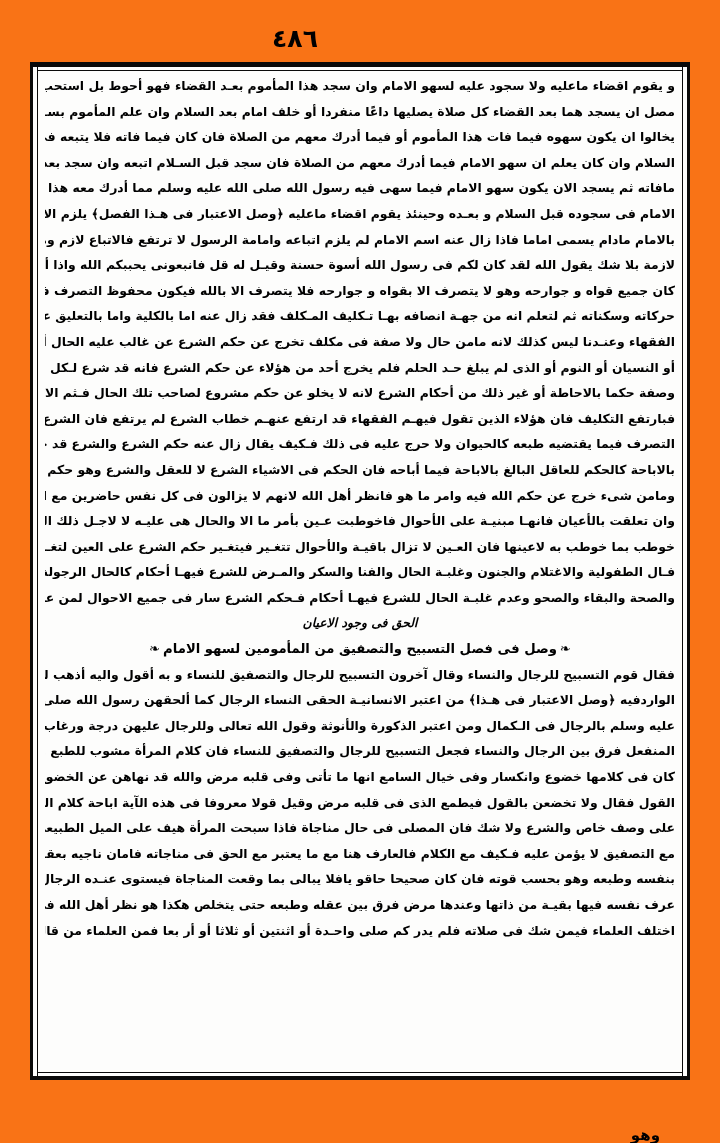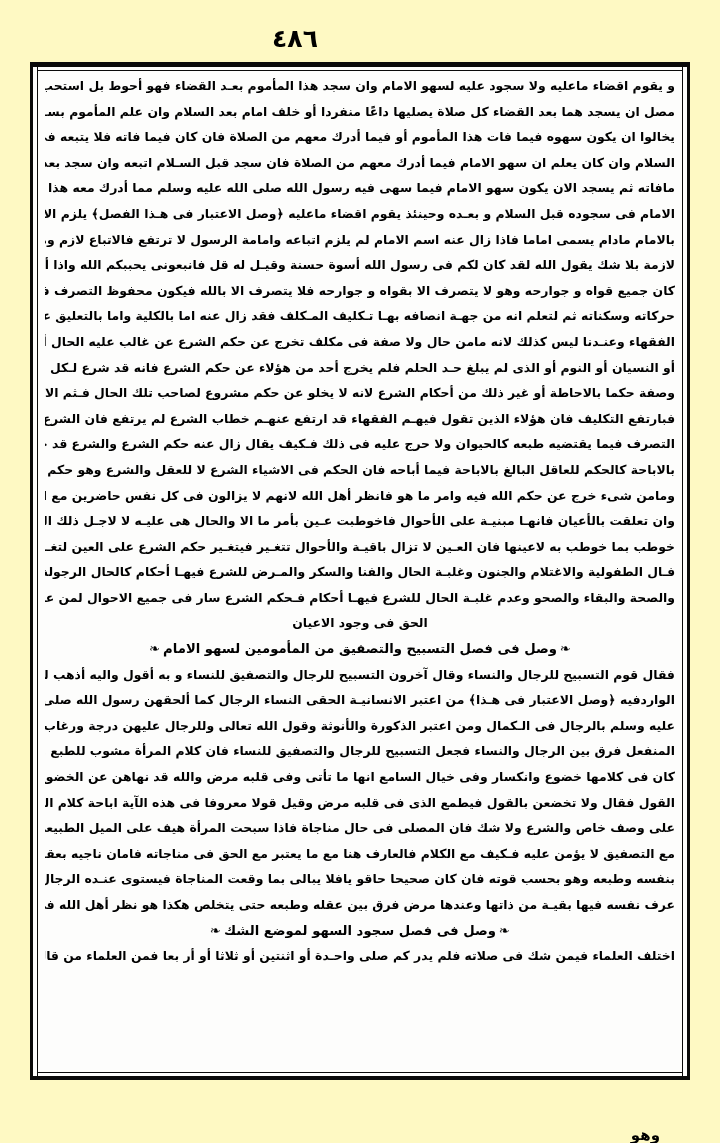--- a/index.html
+++ b/index.html
@@ -15,7 +15,7 @@
     position: relative;
     width: 720px;
     height: 1143px;
-    background: #fef9c3;
+    background: #f97316;
     overflow: hidden;
     box-sizing: border-box;
   }

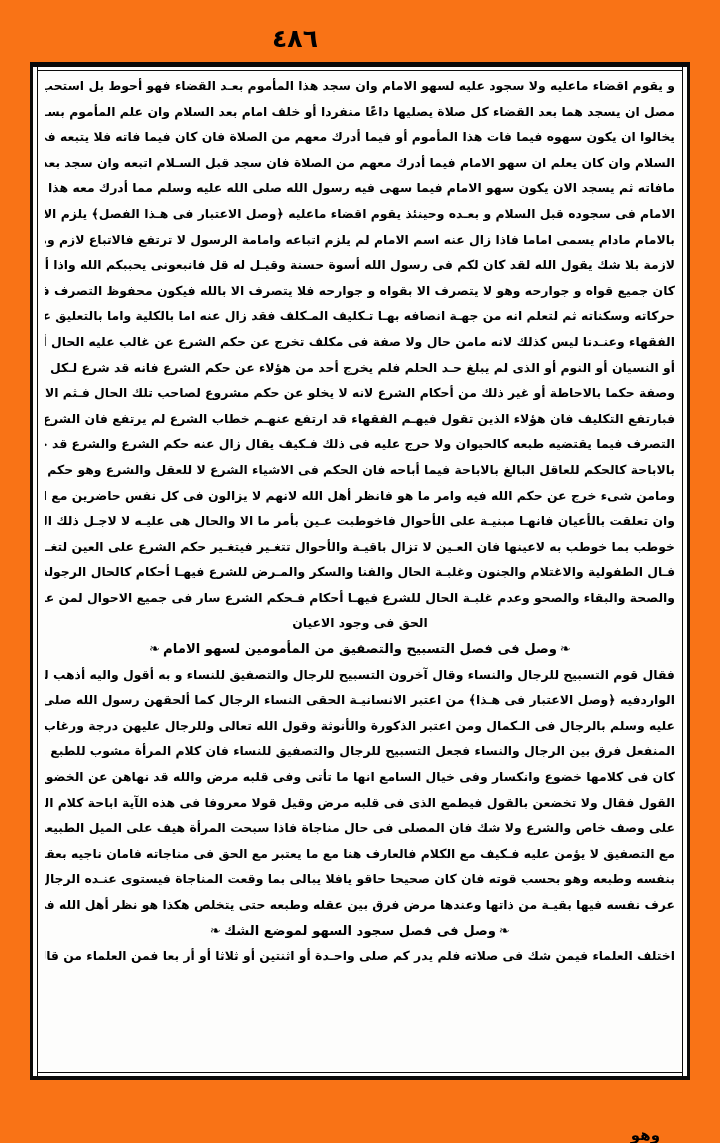--- a/index.html
+++ b/index.html
@@ -109,6 +109,7 @@
   .line.centered {
     text-align: left;
     text-align-last: center;
+    font-style: italic;
   }
   .line.centered::after { display: none; }
 

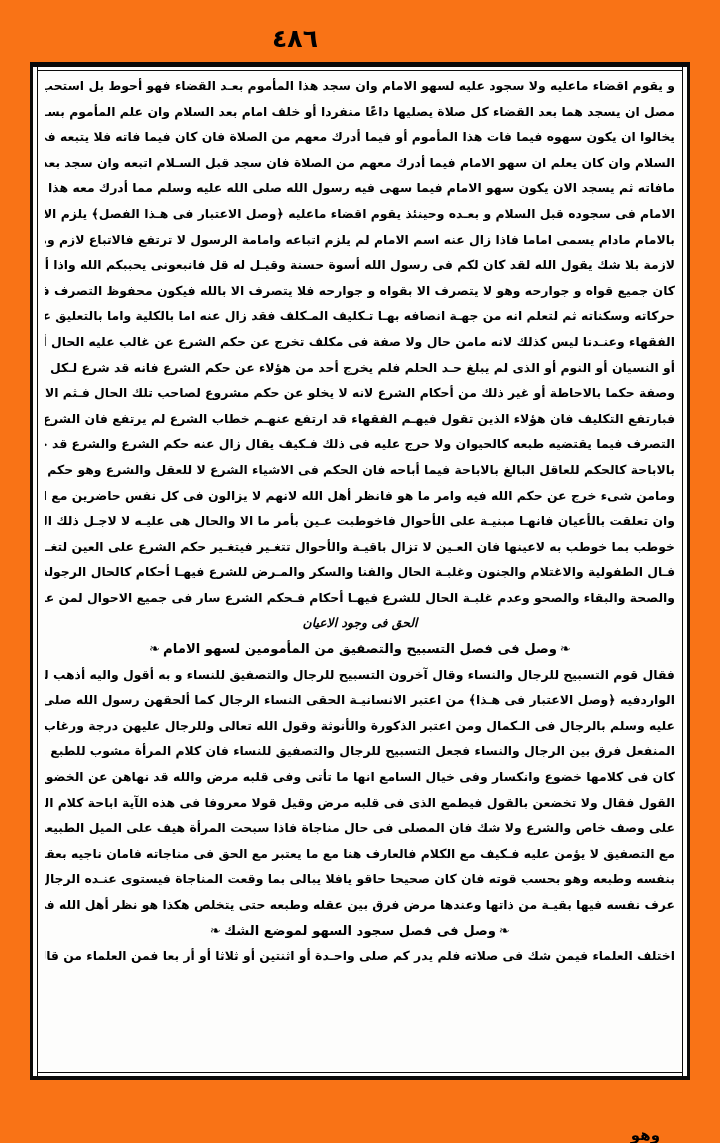--- a/index.html
+++ b/index.html
@@ -195,9 +195,6 @@
       <div class="line">بنفسه وطبعه وهو بحسب قوته فان كان صحيحا حاقو يافلا يبالى بما وقعت المناجاة فيستوى عنـده الرجال والنساء وان</div>
       <div class="line">عرف نفسه فيها بقيـة من ذاتها وعندها مرض فرق بين عقله وطبعه حتى يتخلص هكذا هو نظر أهل الله فى نفوسهم</div>
 
-      <div class="line heading">
-        <span class="ornament">❧</span><span>وصل فى فصل سجود السهو لموضع الشك</span><span class="ornament">❧</span>
-      </div>
 
       <div class="line">اختلف العلماء فيمن شك فى صلاته فلم يدر كم صلى واحـدة أو اثنتين أو ثلاثا أو أر بعا فمن العلماء من قال يبنى على اليقين</div>
 

